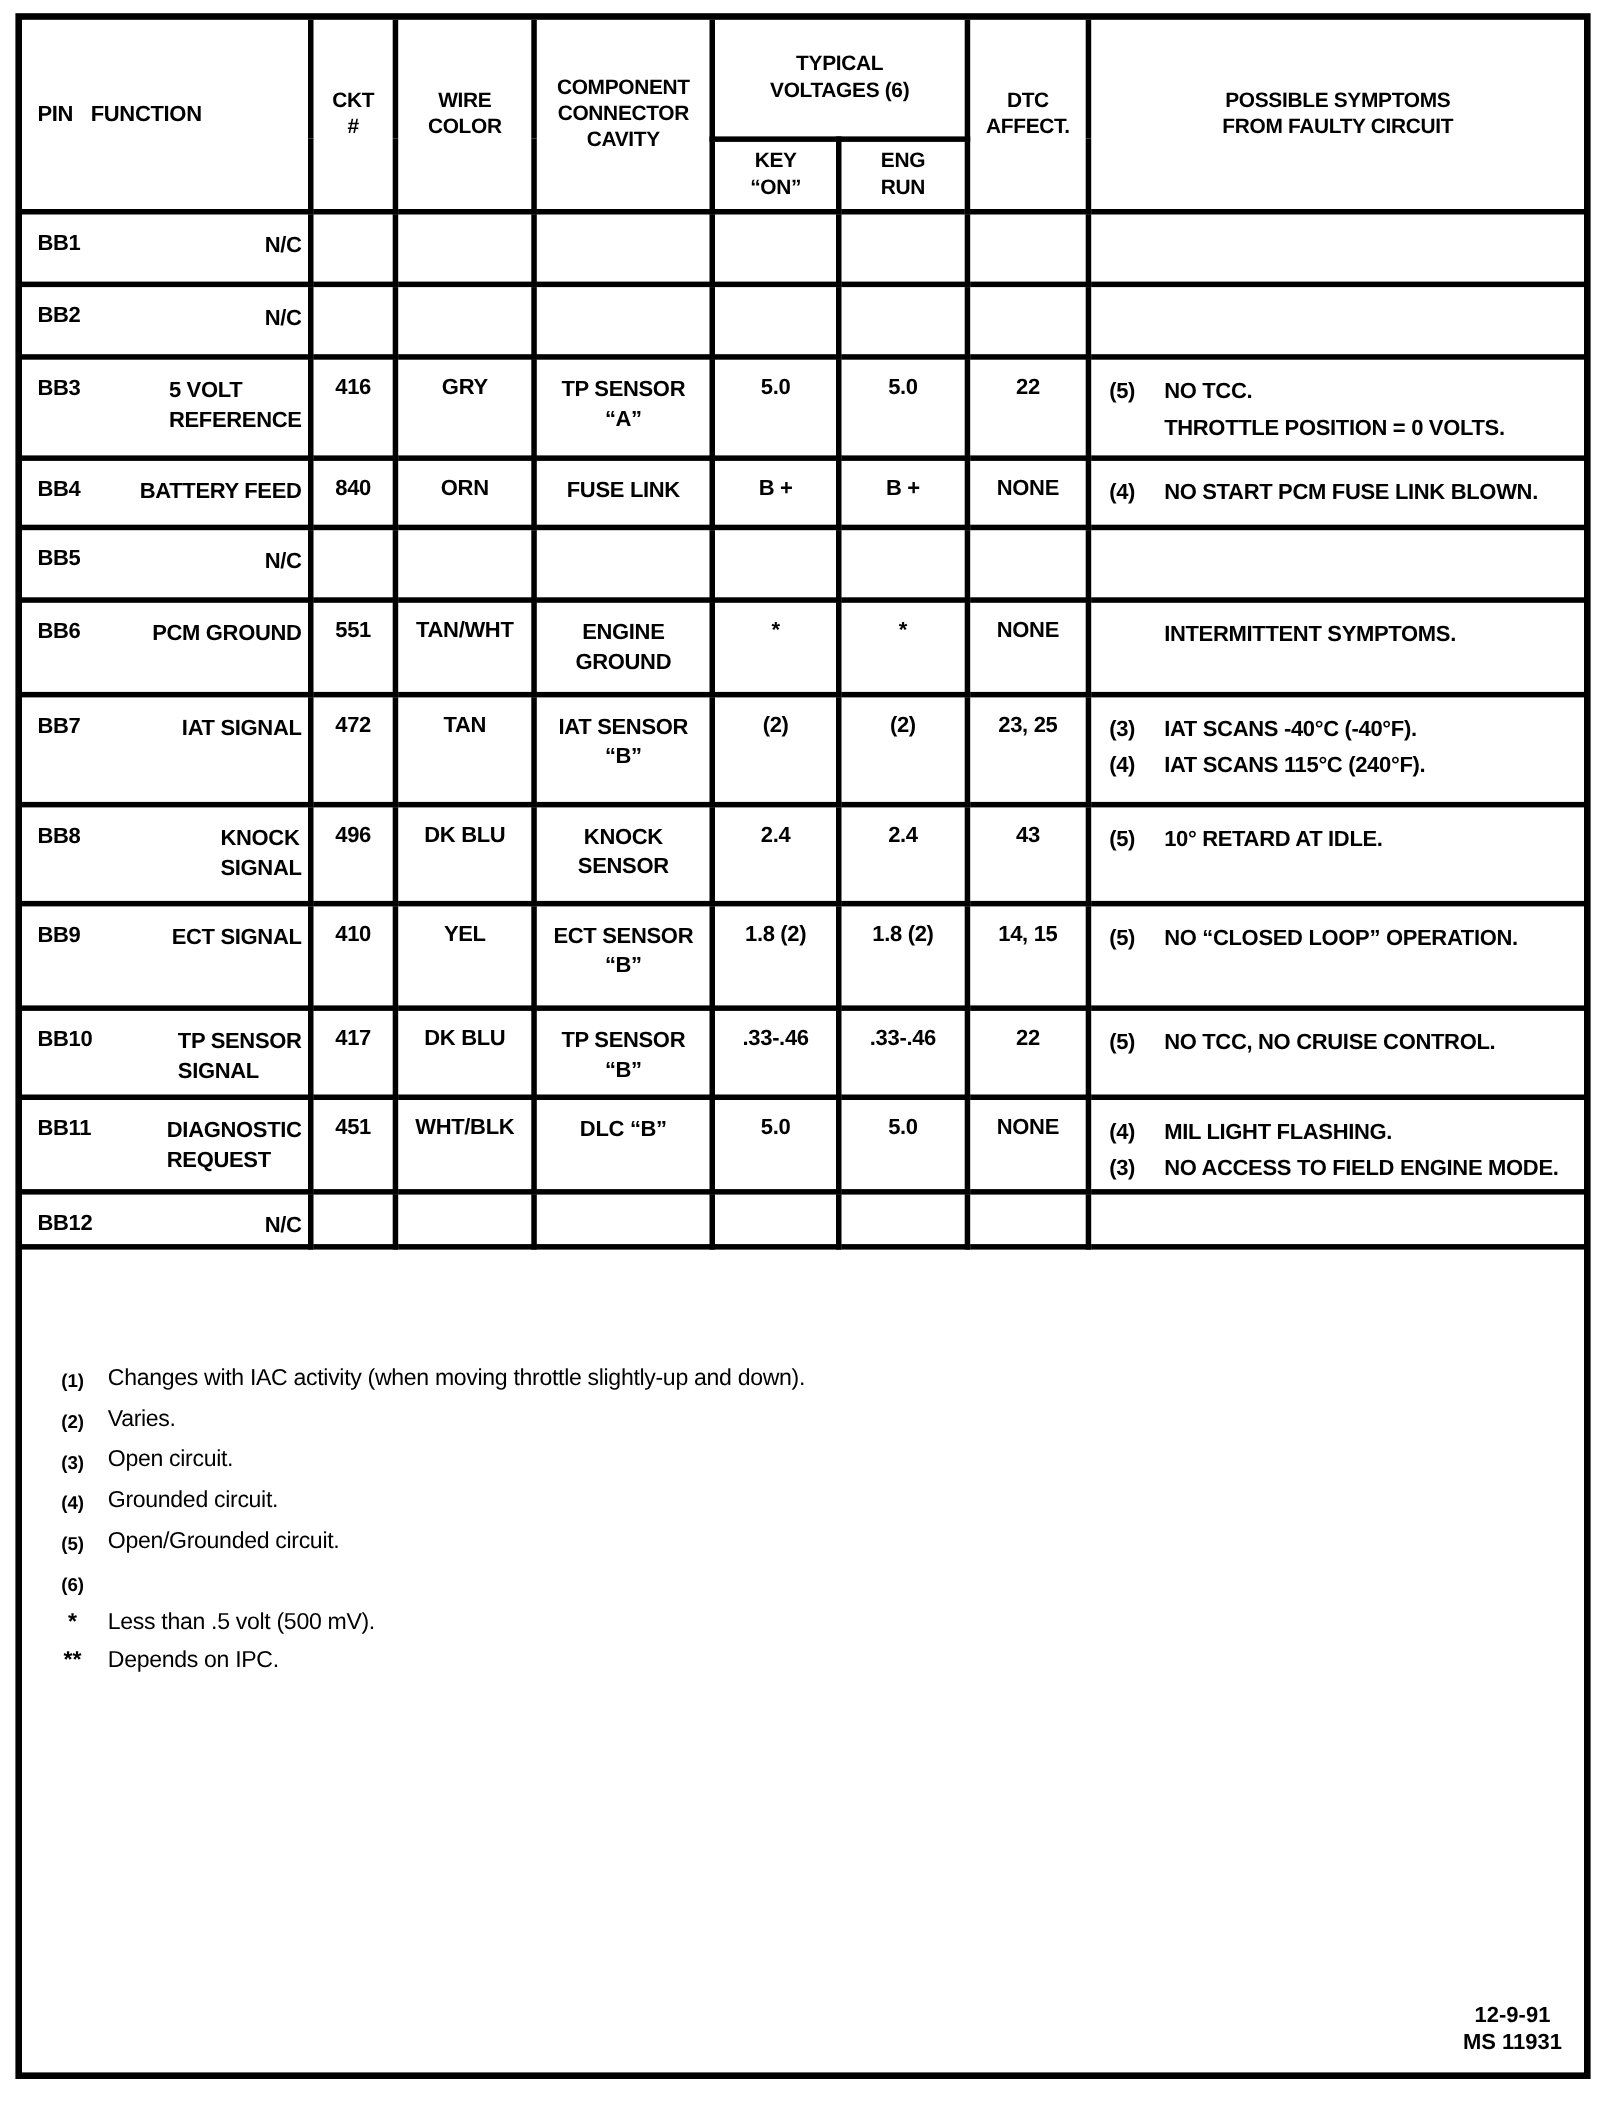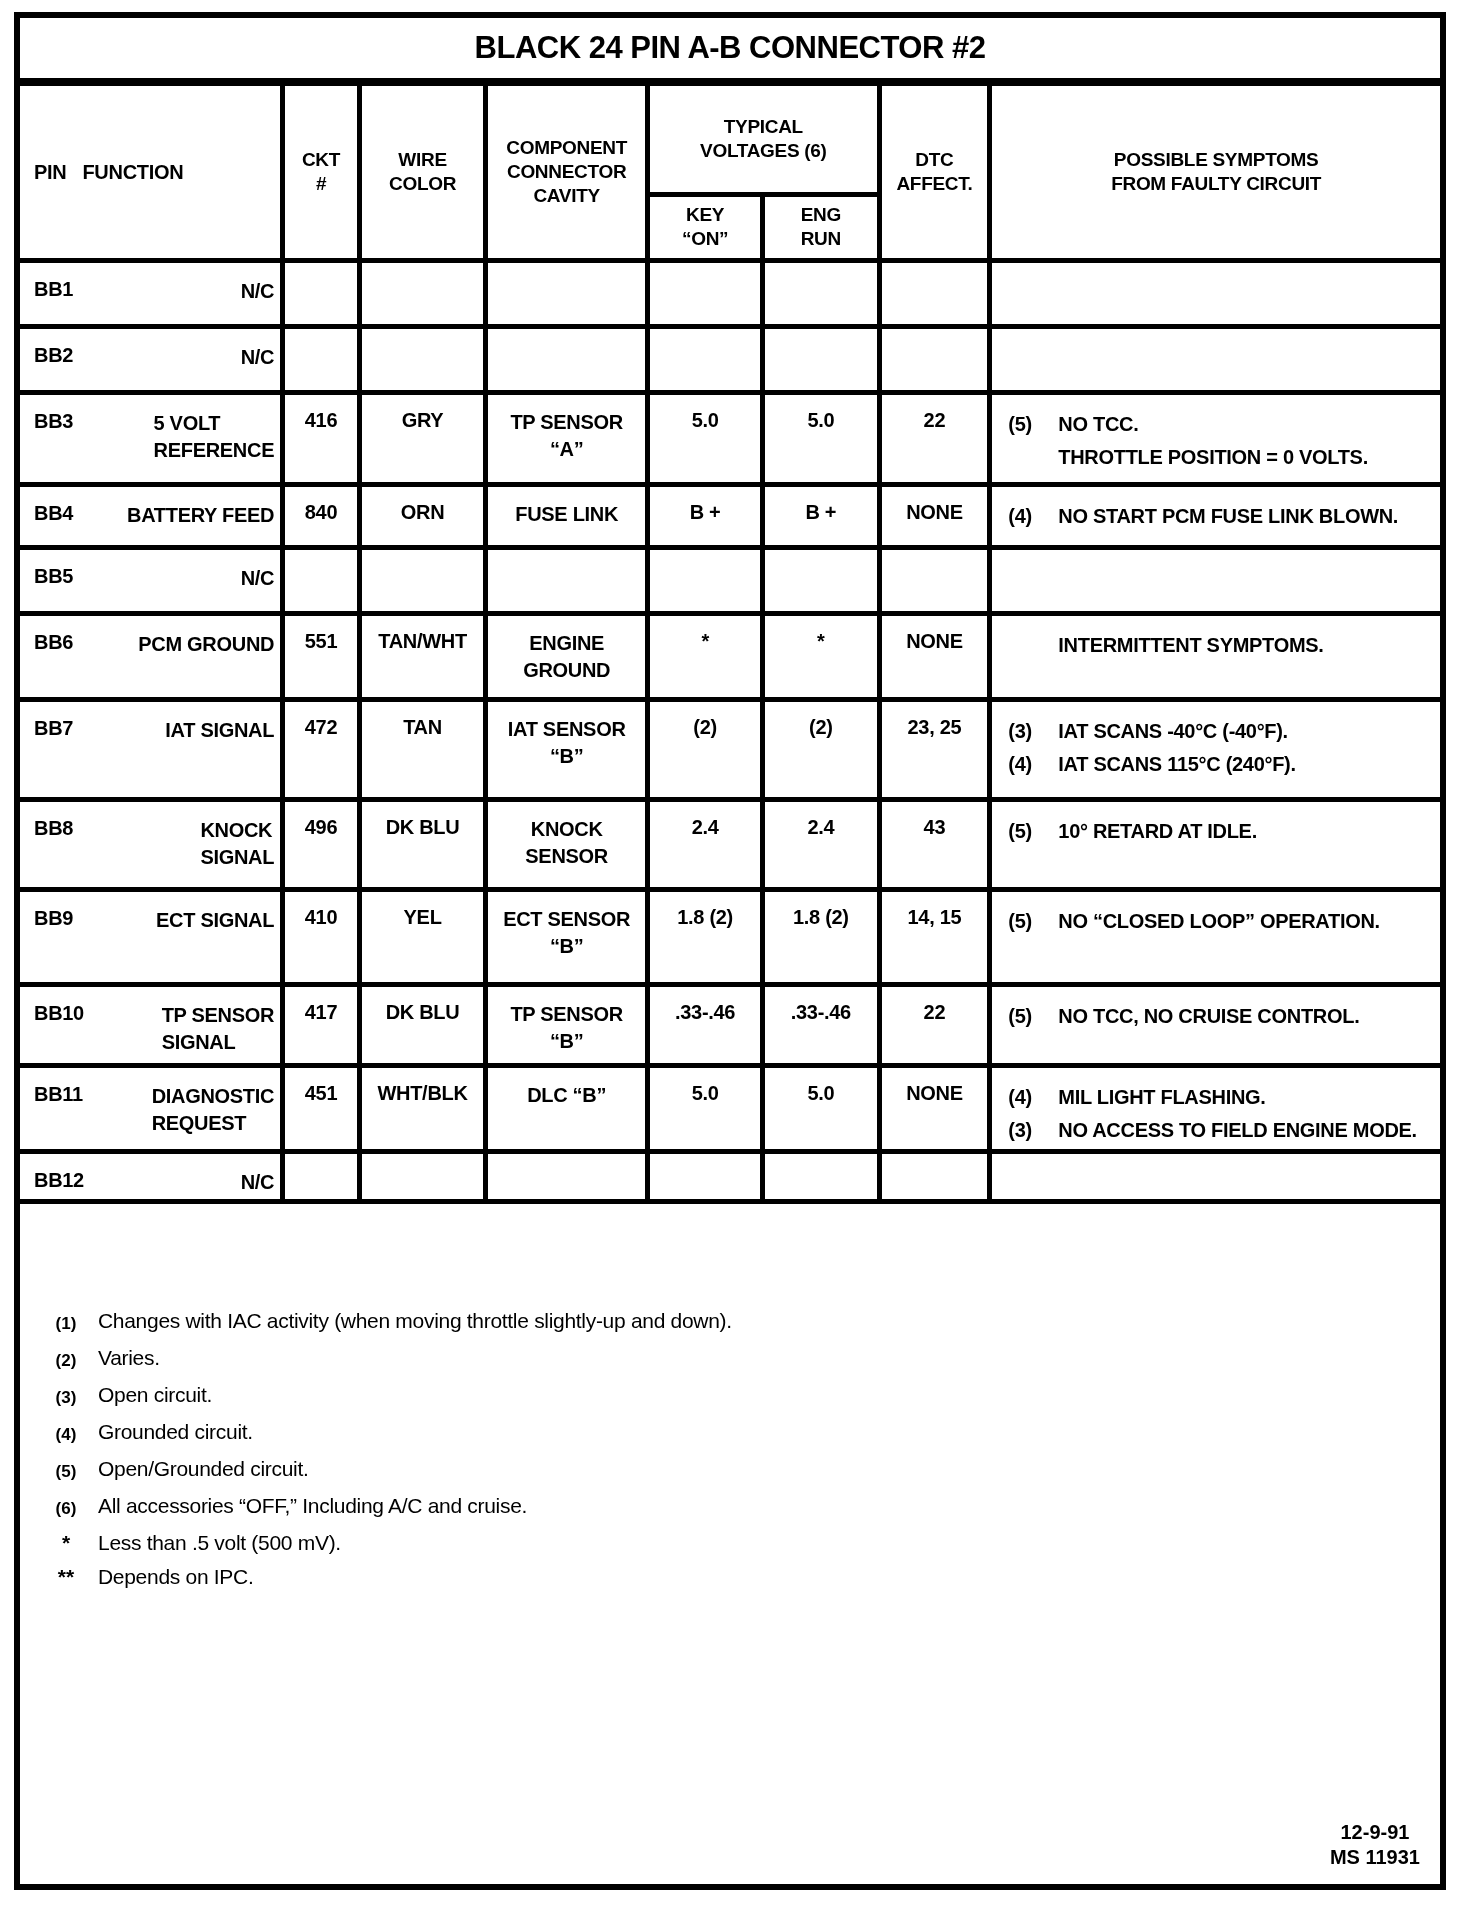--- a/index.html
+++ b/index.html
@@ -96,7 +96,6 @@
 <div class="page">
   <div class="outer-box">
 
-    <div class="title-bar">BLACK 24 PIN A-B CONNECTOR #2</div>
 
     <table class="pinout">
       <colgroup>

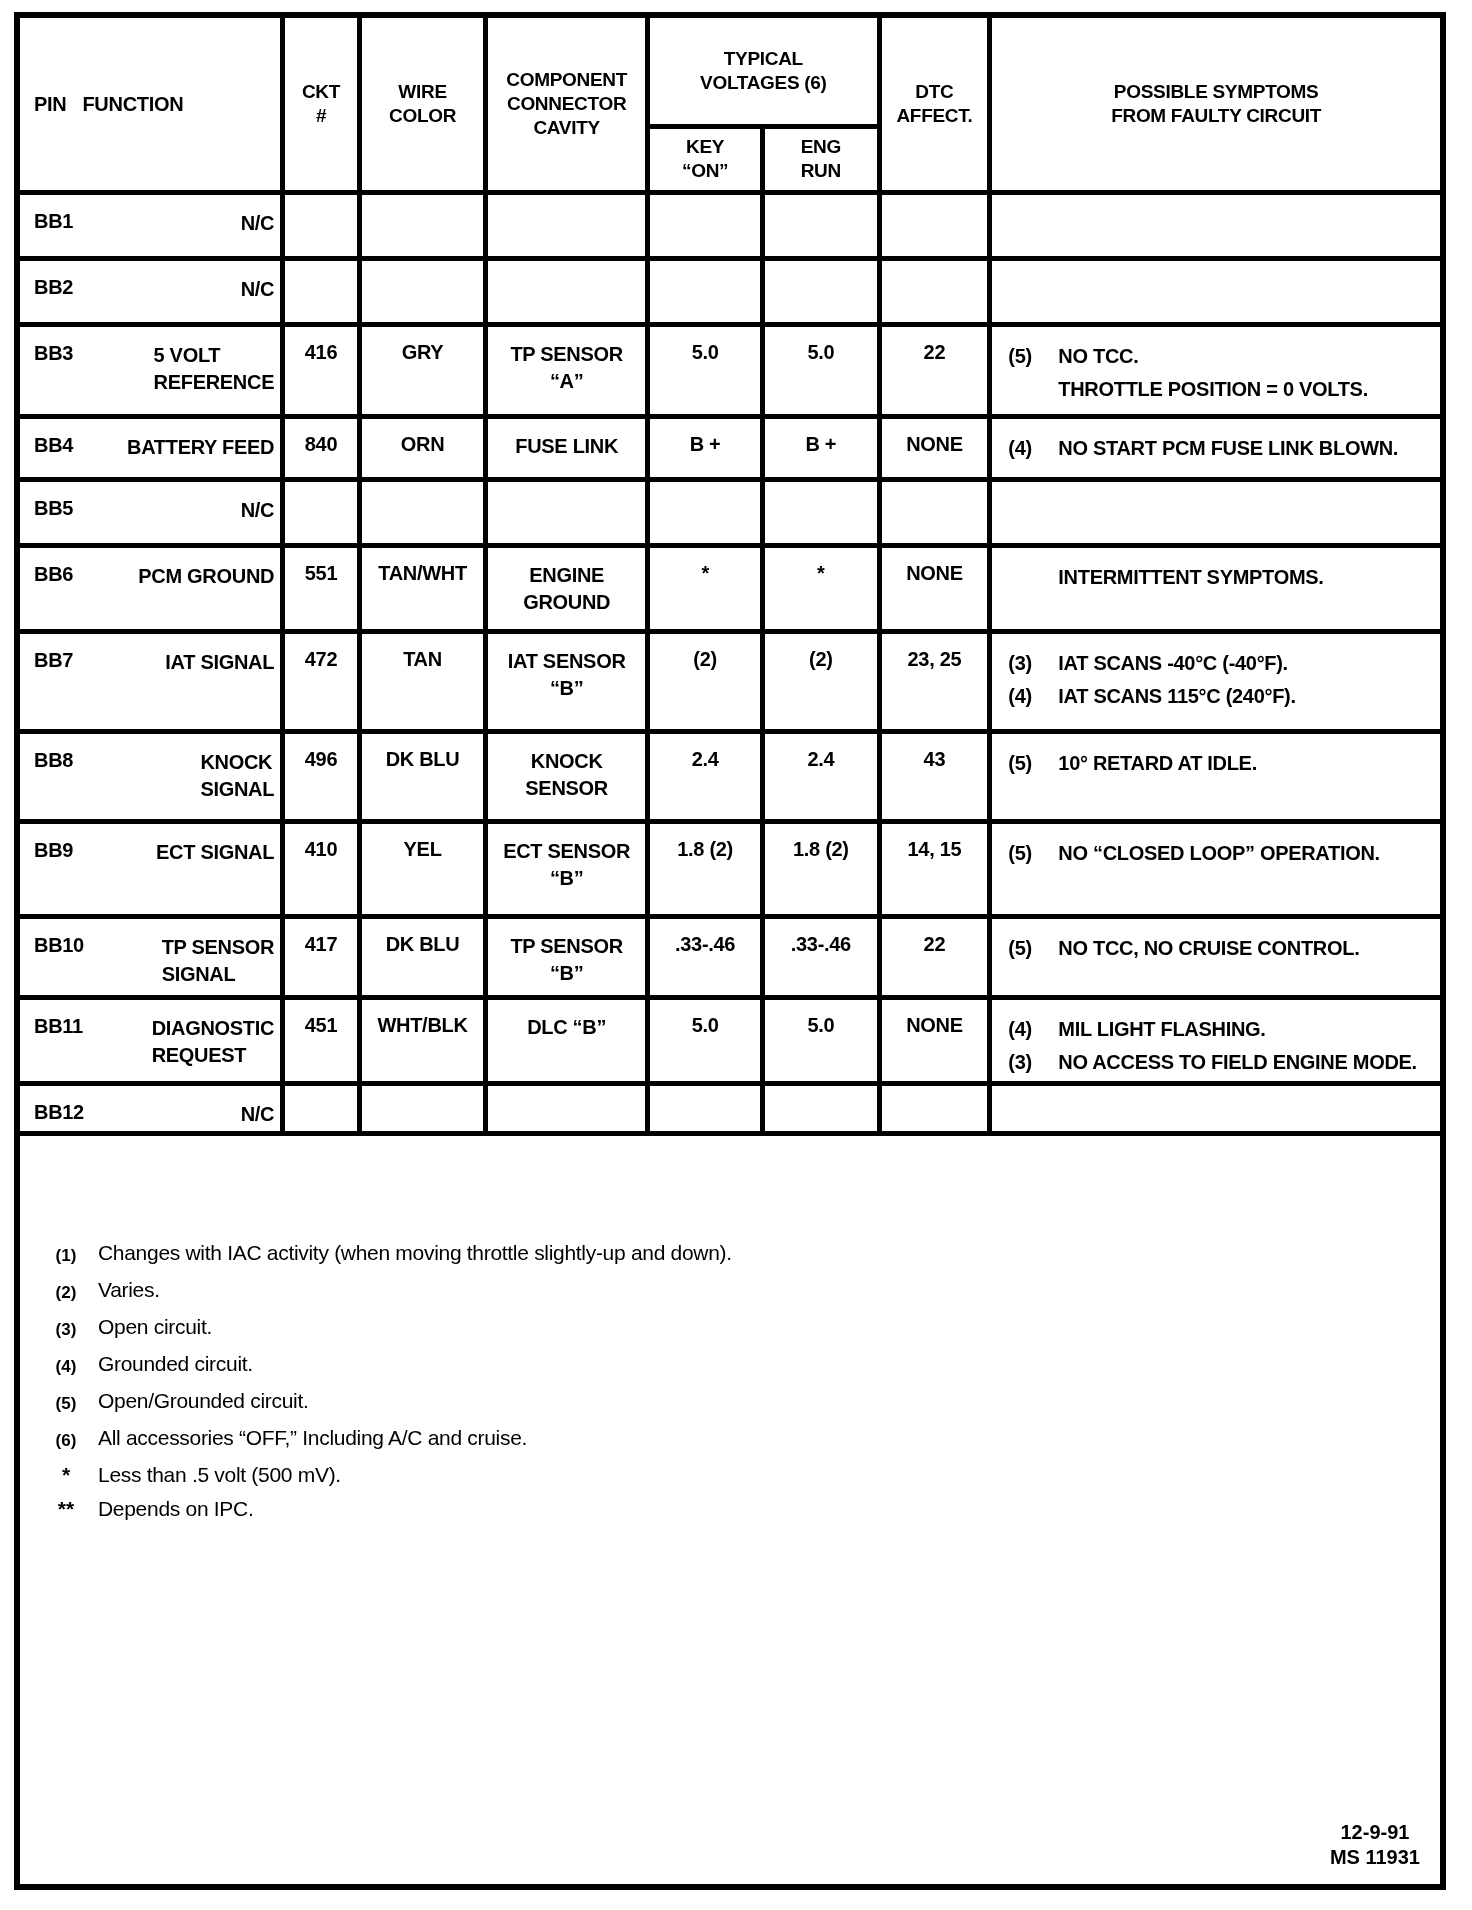--- a/index.html
+++ b/index.html
@@ -457,7 +457,6 @@
         </div>
         <div class="fnline">
           <span class="fnref ref-paren">(6)</span>
-          <span class="fntxt">All accessories “OFF,” Including A/C and cruise.</span>
         </div>
         <div class="fnline">
           <span class="fnref ref-star">*</span>

